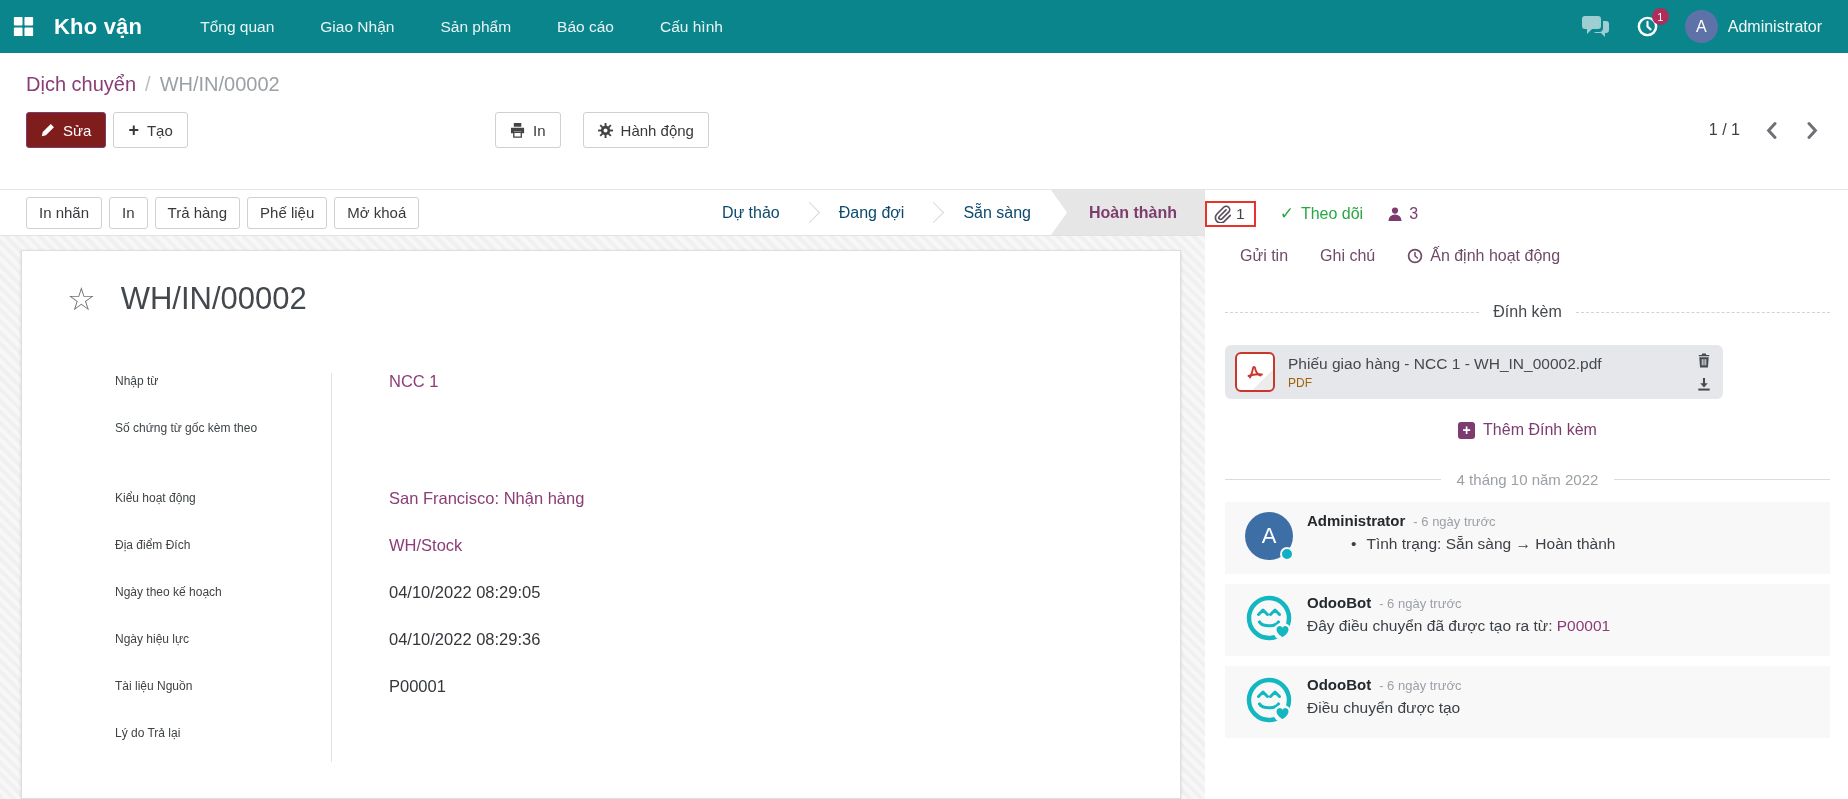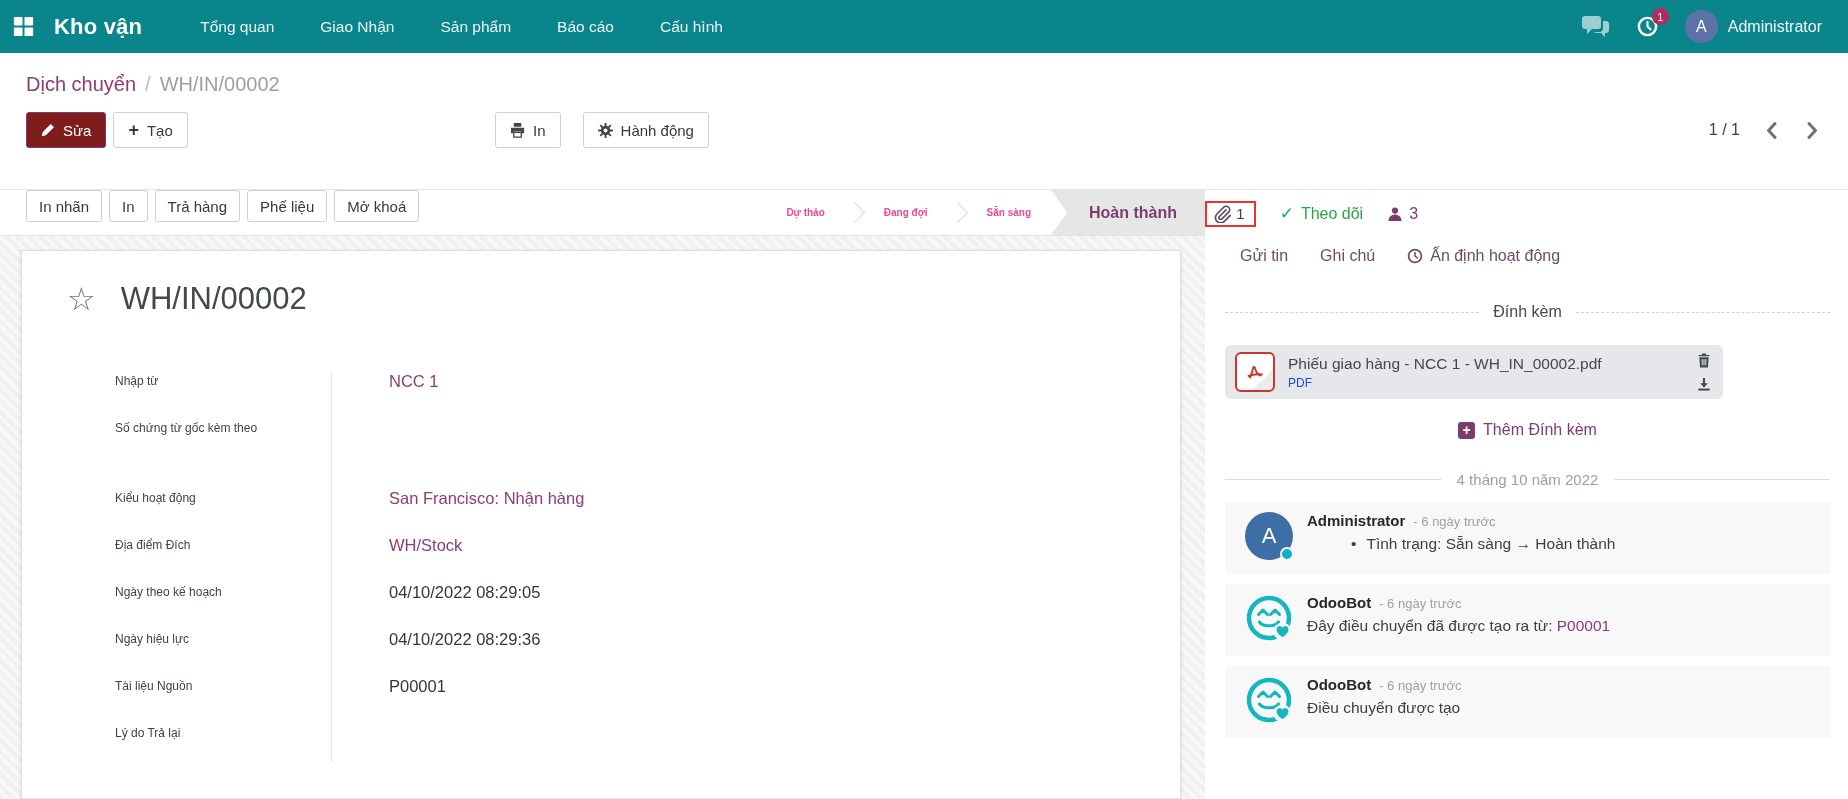--- a/index.html
+++ b/index.html
@@ -43,7 +43,7 @@
 
   
   .band { height:47px; display:flex; border-top:1px solid #e4e4e4; background:#fff; }
-  .statusbar { width:1205px; display:flex; align-items:flex-start; border-bottom:1px solid #e2e2e2; }
+  .statusbar { width:1205px; display:flex; align-items:center; border-bottom:1px solid #e2e2e2; }
   .sb-buttons { display:flex; gap:7px; margin-left:26px; }
   .btn-sm { height:32px; padding:0 12px; font-size:15px; }
   .stages { margin-left:auto; display:flex; align-items:center; height:100%; }

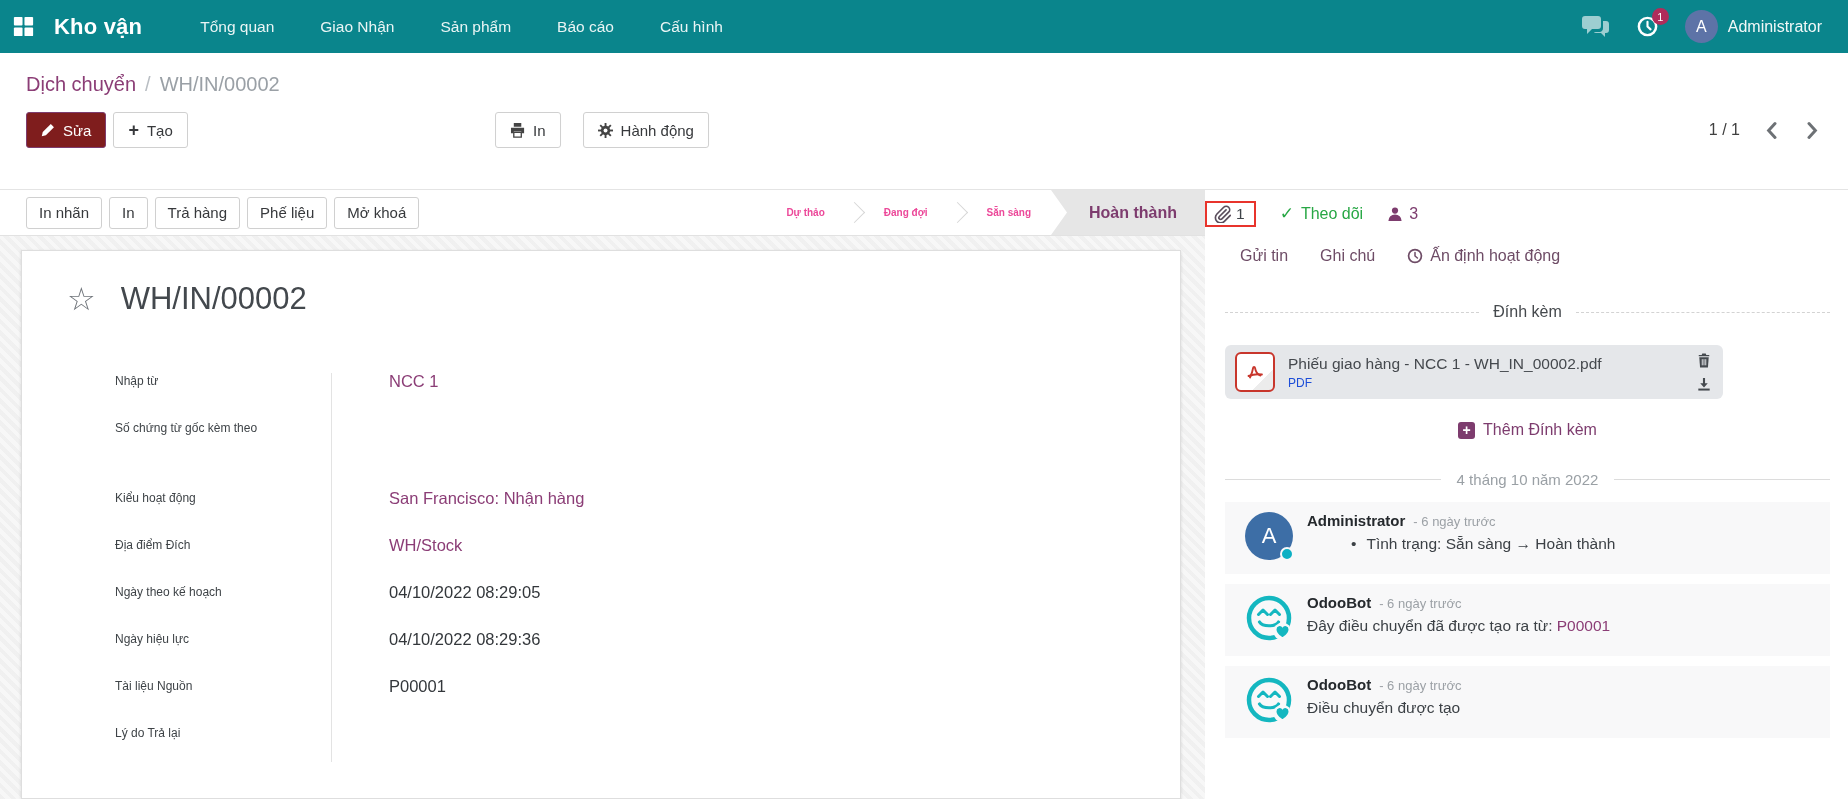--- a/index.html
+++ b/index.html
@@ -47,7 +47,7 @@
   .sb-buttons { display:flex; gap:7px; margin-left:26px; }
   .btn-sm { height:32px; padding:0 12px; font-size:15px; }
   .stages { margin-left:auto; display:flex; align-items:center; height:100%; }
-  .stage { font-size:10px; color:#ec4899; padding:0 20px; cursor:pointer; white-space:nowrap;font-weight:bold; }
+  .stage { font-size:16px; color:#0c4a6e; padding:0 20px; cursor:pointer; white-space:nowrap; }
   .stage-sep { width:15px; height:15px; border-top:1px solid #d6d6d6; border-right:1px solid #d6d6d6;
     transform:rotate(45deg); margin:0 2px; }
   .stage-active { height:100%; display:flex; align-items:center; background:#e6e6e6;

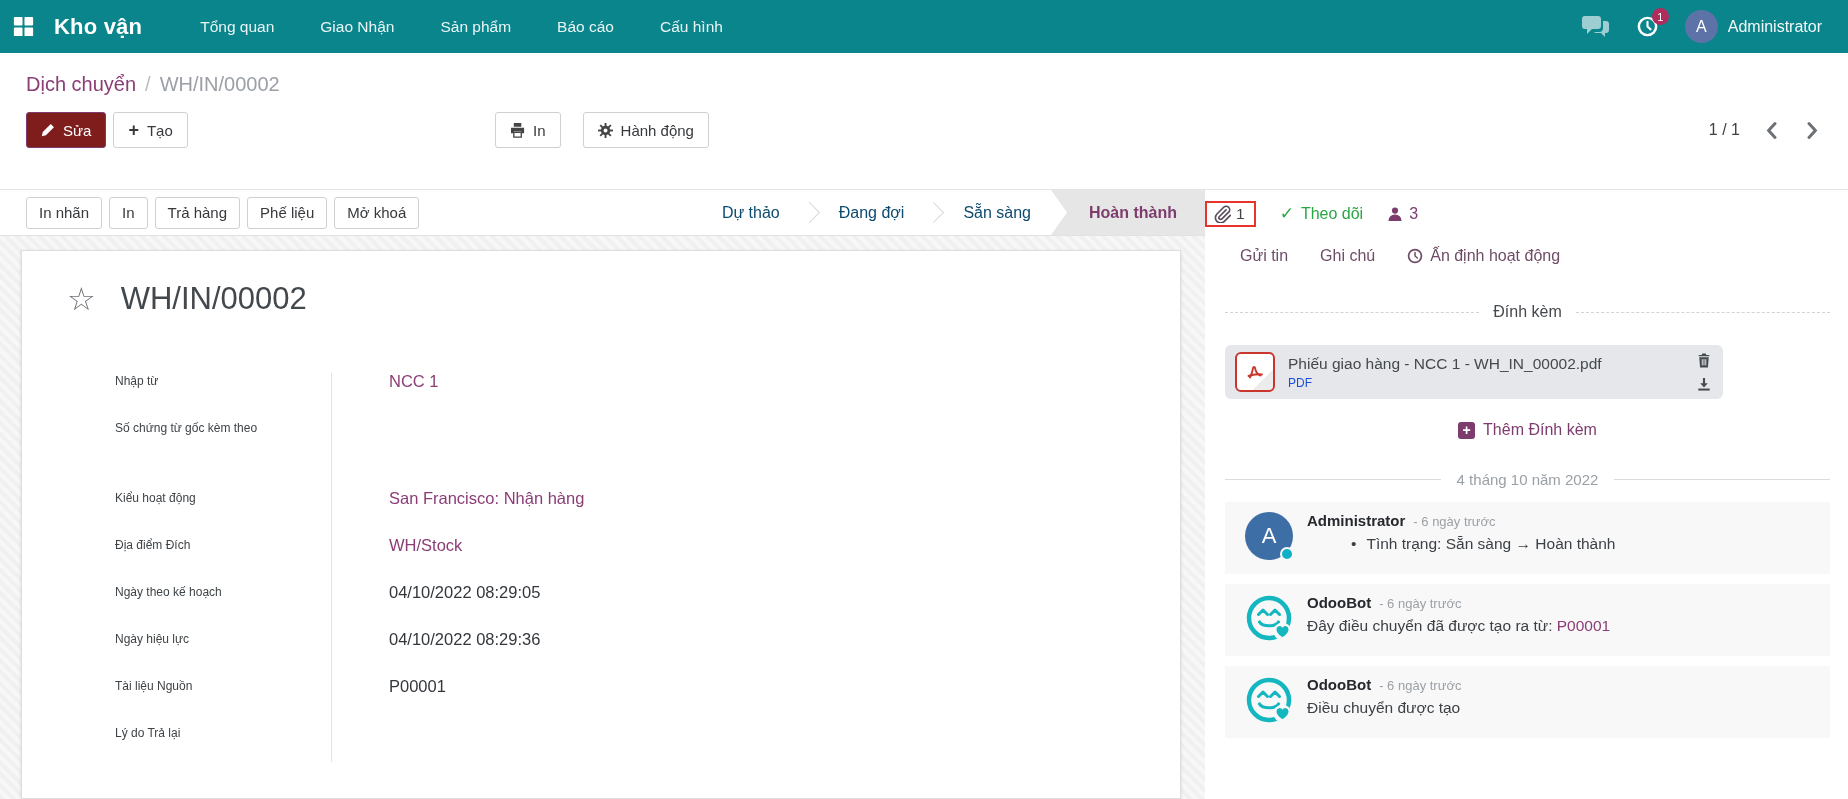--- a/index.html
+++ b/index.html
@@ -100,7 +100,7 @@
     background-image:linear-gradient(135deg, transparent 72%, #ececec 72%); }
   .attachment-info { flex:1; min-width:0; }
   .attachment-name { font-size:15.5px; color:#45494e; cursor:pointer; white-space:nowrap; }
-  .attachment-type { font-size:12px; color:#1d4ed8; margin-top:3px; }
+  .attachment-type { font-size:12px; color:#a16207; margin-top:3px; }
   .attachment-actions { display:flex; flex-direction:column; justify-content:space-between;
     align-self:stretch; padding:1px 2px; }
   .icon-btn { cursor:pointer; display:flex; }

